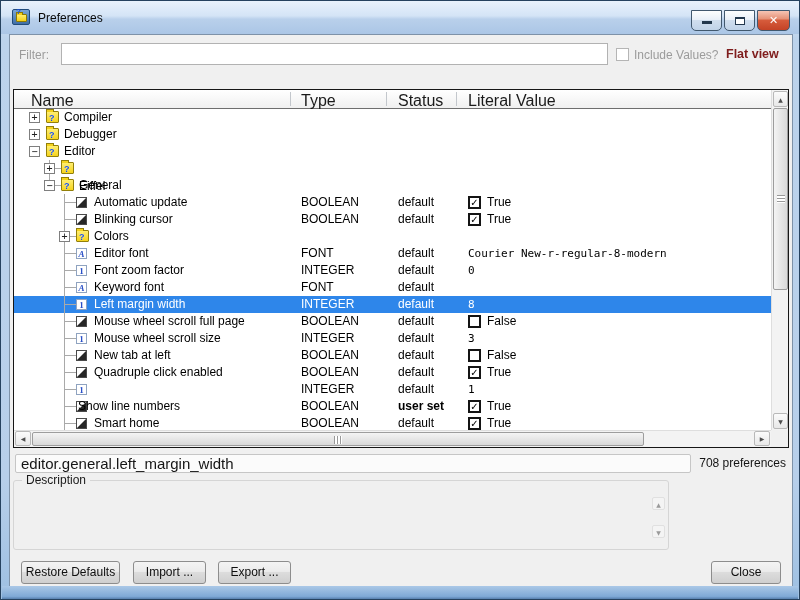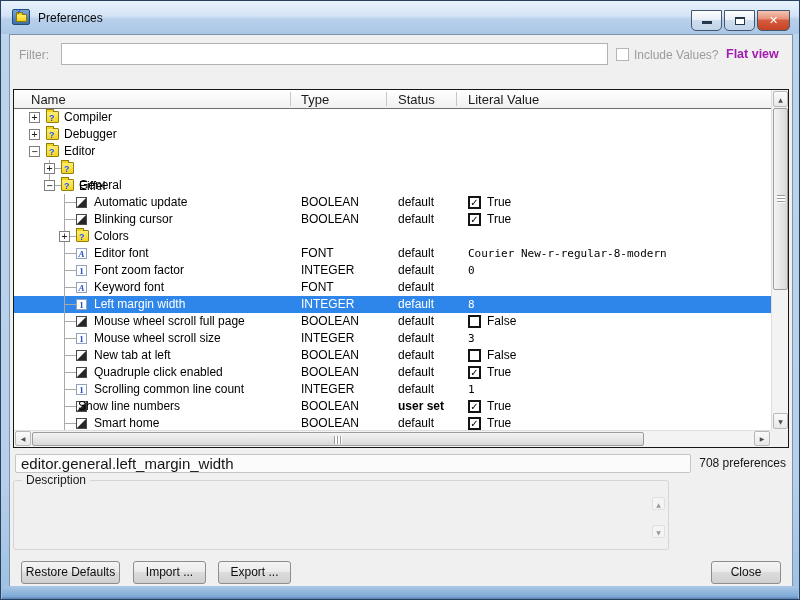--- a/index.html
+++ b/index.html
@@ -40,7 +40,7 @@
   .filter-input{position:absolute;left:51px;top:8px;width:547px;height:22px;
     border:1px solid #b2b2b2;background:#fff;font:12px "Liberation Sans",sans-serif;padding:0 4px;outline:none;}
   .inc-cb{position:absolute;left:606px;top:13px;width:13px;height:13px;border:1px solid #b5b5b5;background:#fff;}
-  .flat-view{position:absolute;left:716px;top:12px;font-size:12.5px;font-weight:bold;color:#a21caf;cursor:default;}
+  .flat-view{position:absolute;left:716px;top:12px;font-size:12.5px;font-weight:bold;color:#7f1d1d;cursor:default;}
   
   .tree-panel{position:absolute;left:3px;top:54px;width:776px;height:359px;background:#fff;border:1px solid #161616;}
   .tree-header{position:absolute;left:0;top:0;right:17px;height:19px;

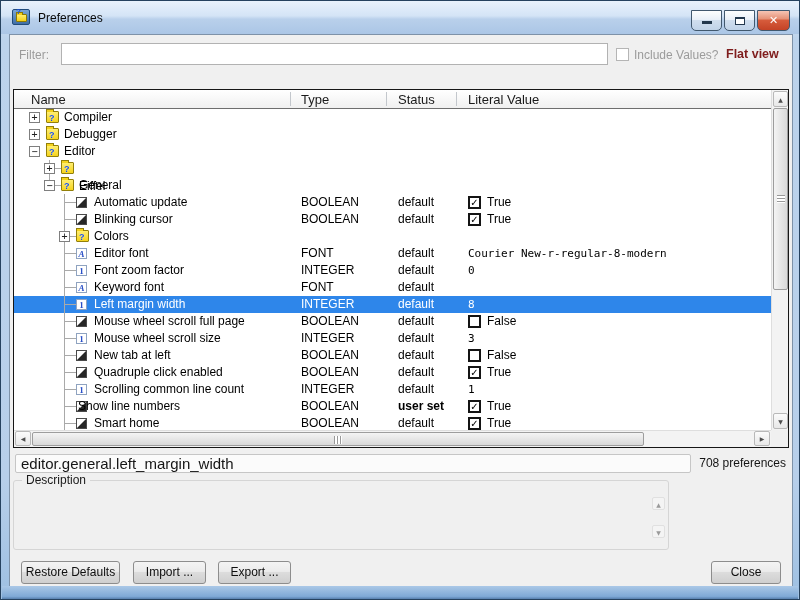--- a/index.html
+++ b/index.html
@@ -45,7 +45,7 @@
   .tree-panel{position:absolute;left:3px;top:54px;width:776px;height:359px;background:#fff;border:1px solid #161616;}
   .tree-header{position:absolute;left:0;top:0;right:17px;height:19px;
     background:linear-gradient(#ffffff,#f0f0f0);border-bottom:1px solid #6e6e6e;}
-  .hcell{position:absolute;top:2px;font-size:13px;color:#1a1a1a;}
+  .hcell{position:absolute;top:2px;font-size:16px;color:#1a1a1a;}
   .hsep{position:absolute;top:2px;height:14px;width:1px;background:#c3c7cc;}
   .tree-rows{position:absolute;left:0;top:19px;right:17px;bottom:17px;overflow:hidden;}
   .tree-row{position:absolute;left:0;width:100%;height:17px;font-size:12px;line-height:17px;}

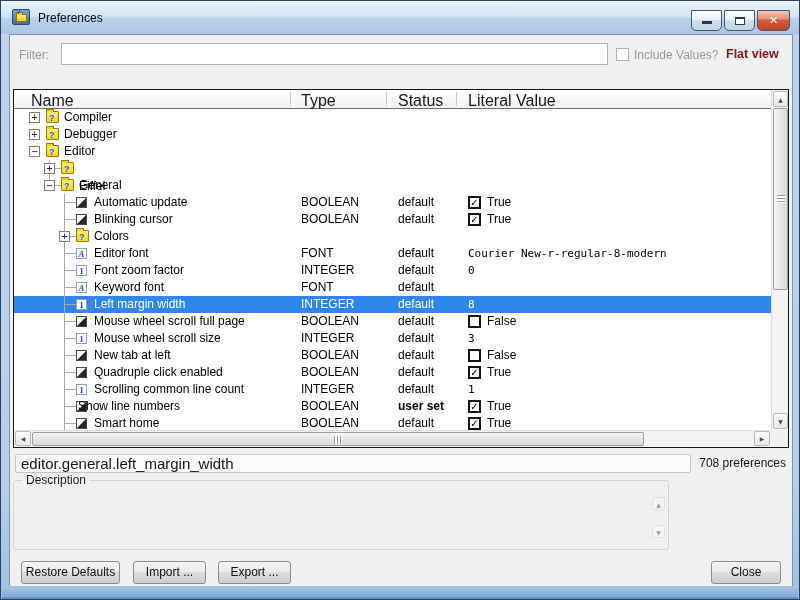--- a/index.html
+++ b/index.html
@@ -296,7 +296,6 @@
             <span class="vline" style="left: 50px;"></span>
             <span class="hdash" style="left: 50px; width: 12px;"></span>
             <span class="icon icon-int" style="left: 62px;">1</span>
-            <span class="rname" style="left: 80px;">Scrolling common line count</span>
             <span class="cell ctype">INTEGER</span>
             <span class="cell cstatus">default</span>
             <span class="vmono">1</span>

